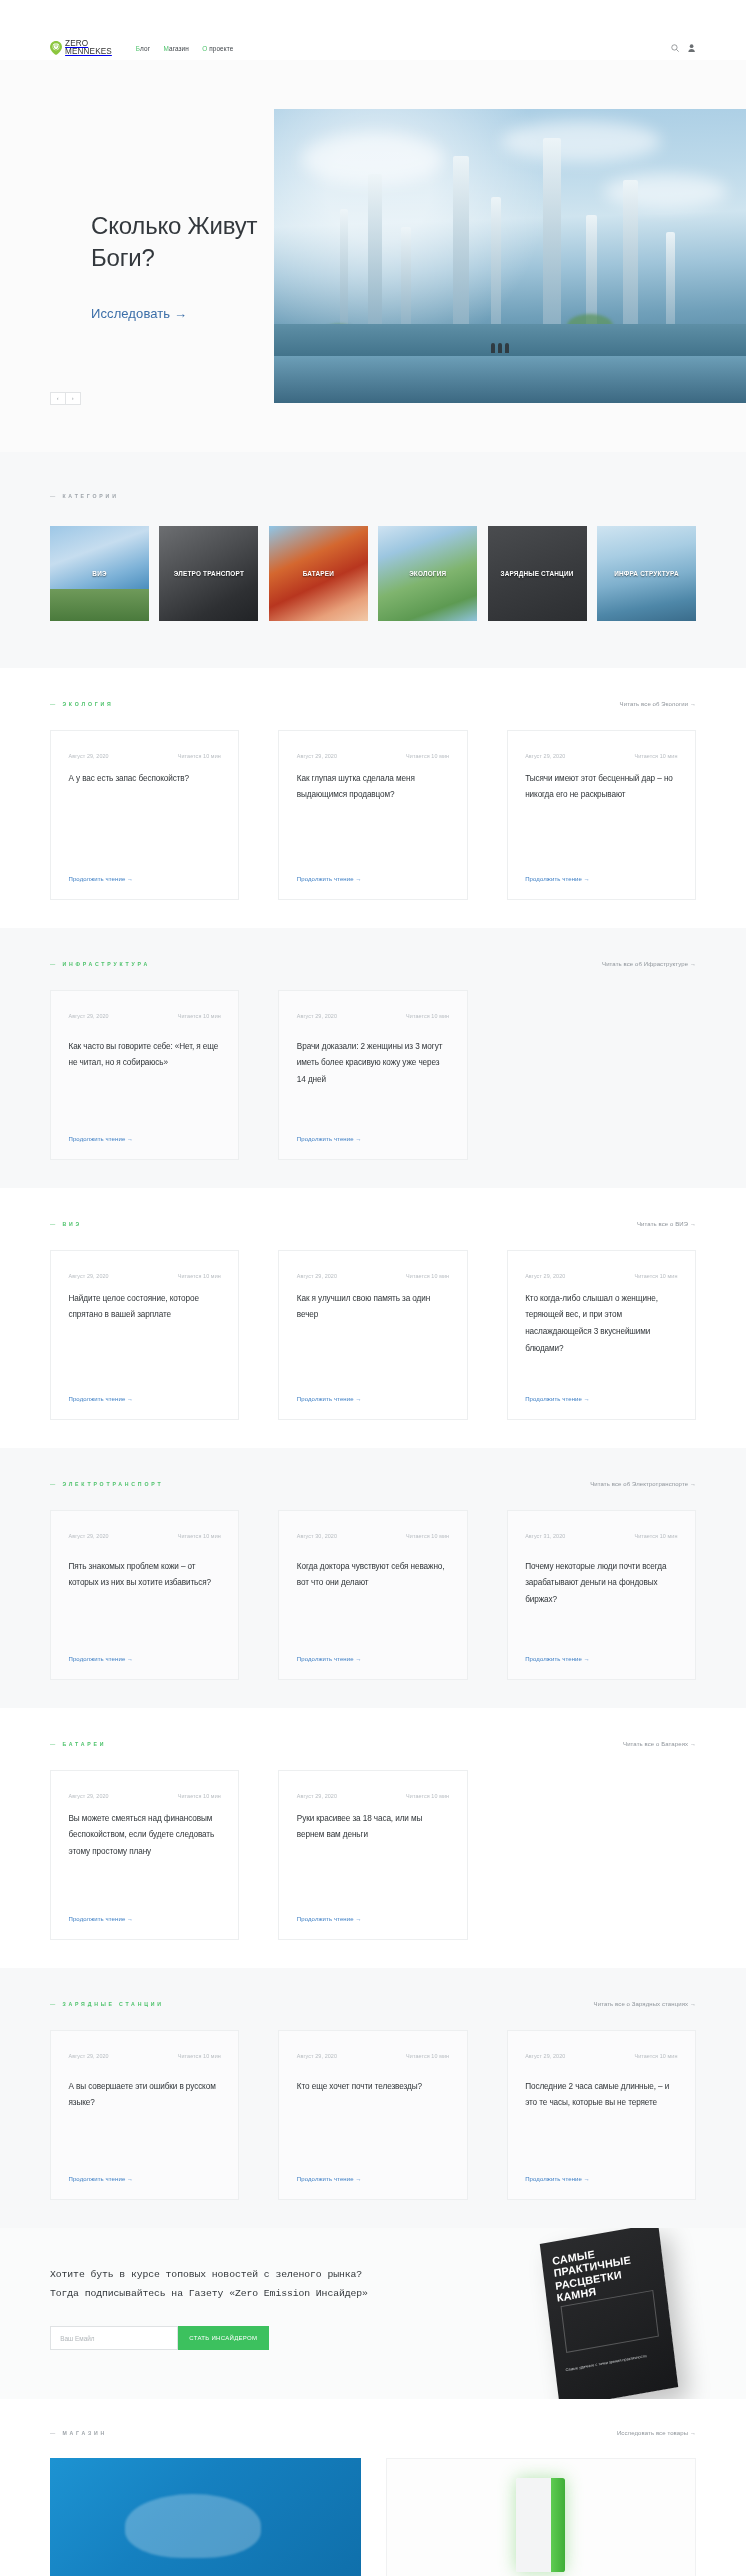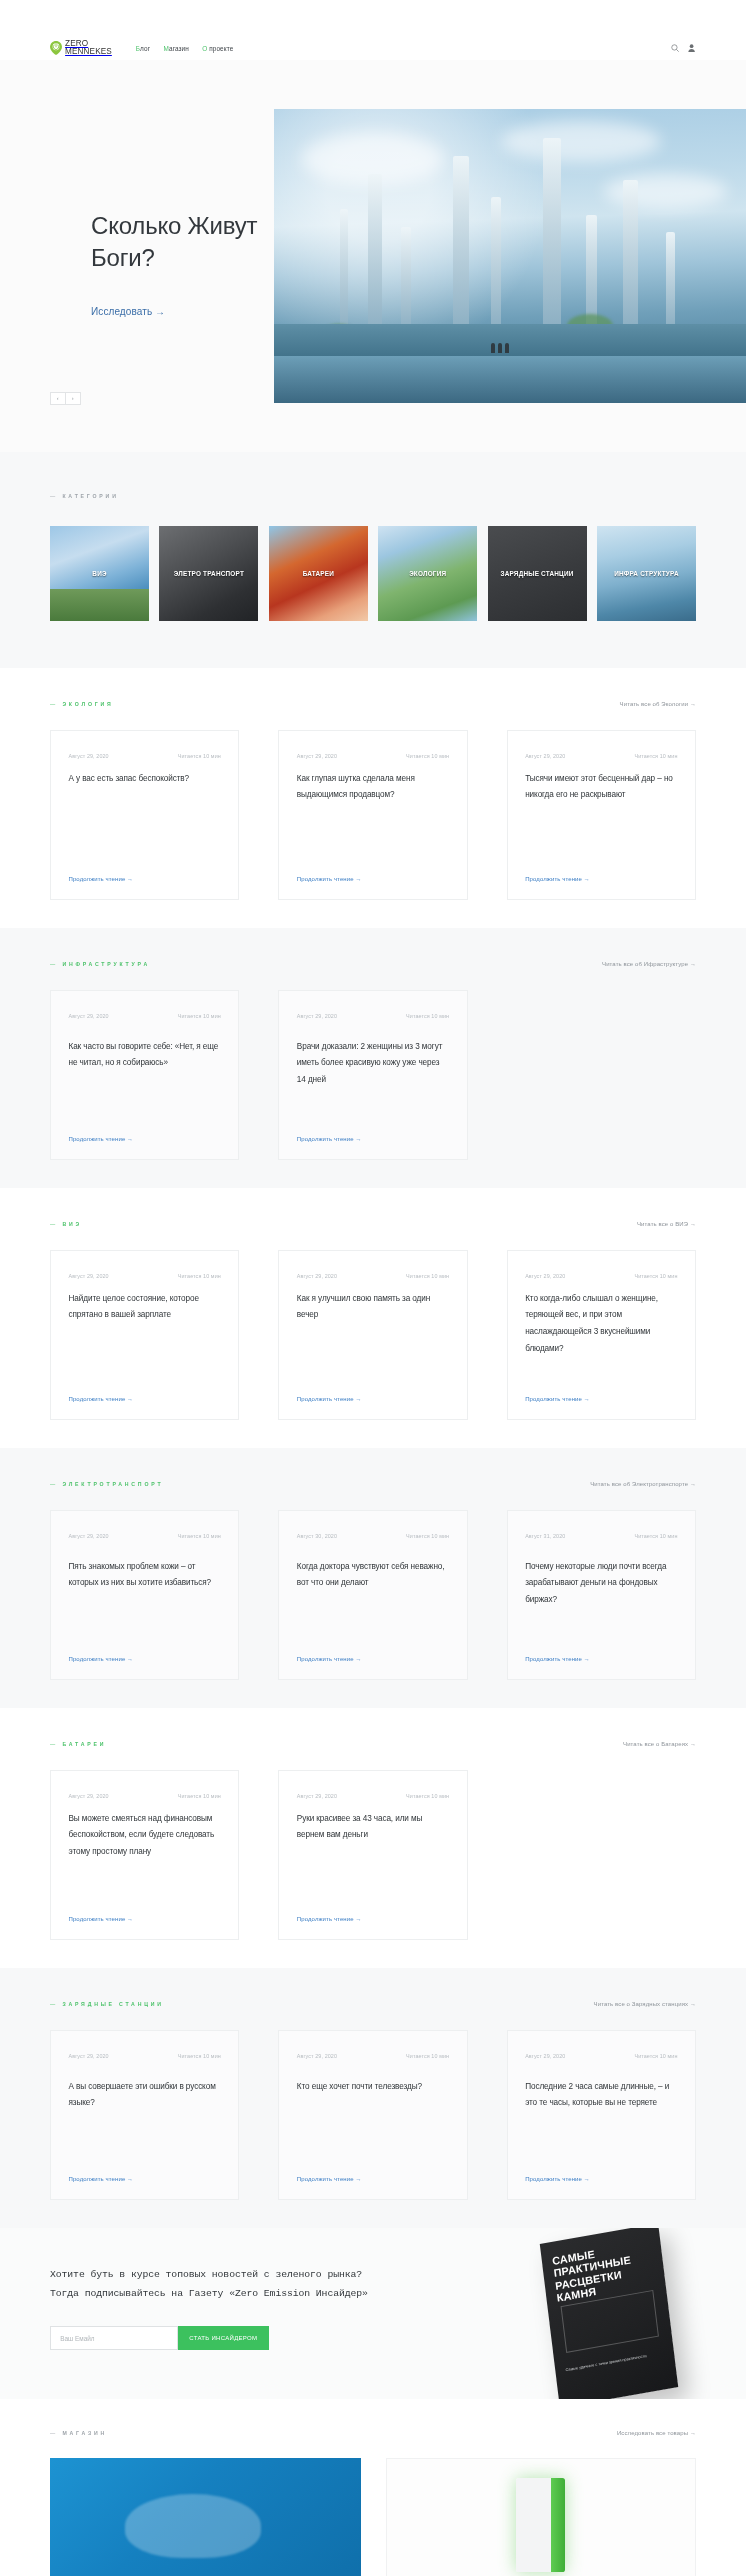--- a/index.html
+++ b/index.html
@@ -55,7 +55,7 @@
   }
   .hero-link {
     display: inline-block; margin-top: 32px;
-    font-size: 10px; color: #3b6ea8; text-decoration: none; letter-spacing: 0.1px;
+    font-size: 13px; color: #3b6ea8; text-decoration: none; letter-spacing: 0.1px;
   }
   .hero-img {
     position: absolute; left: 274px; top: 49px; right: 0; height: 294px;

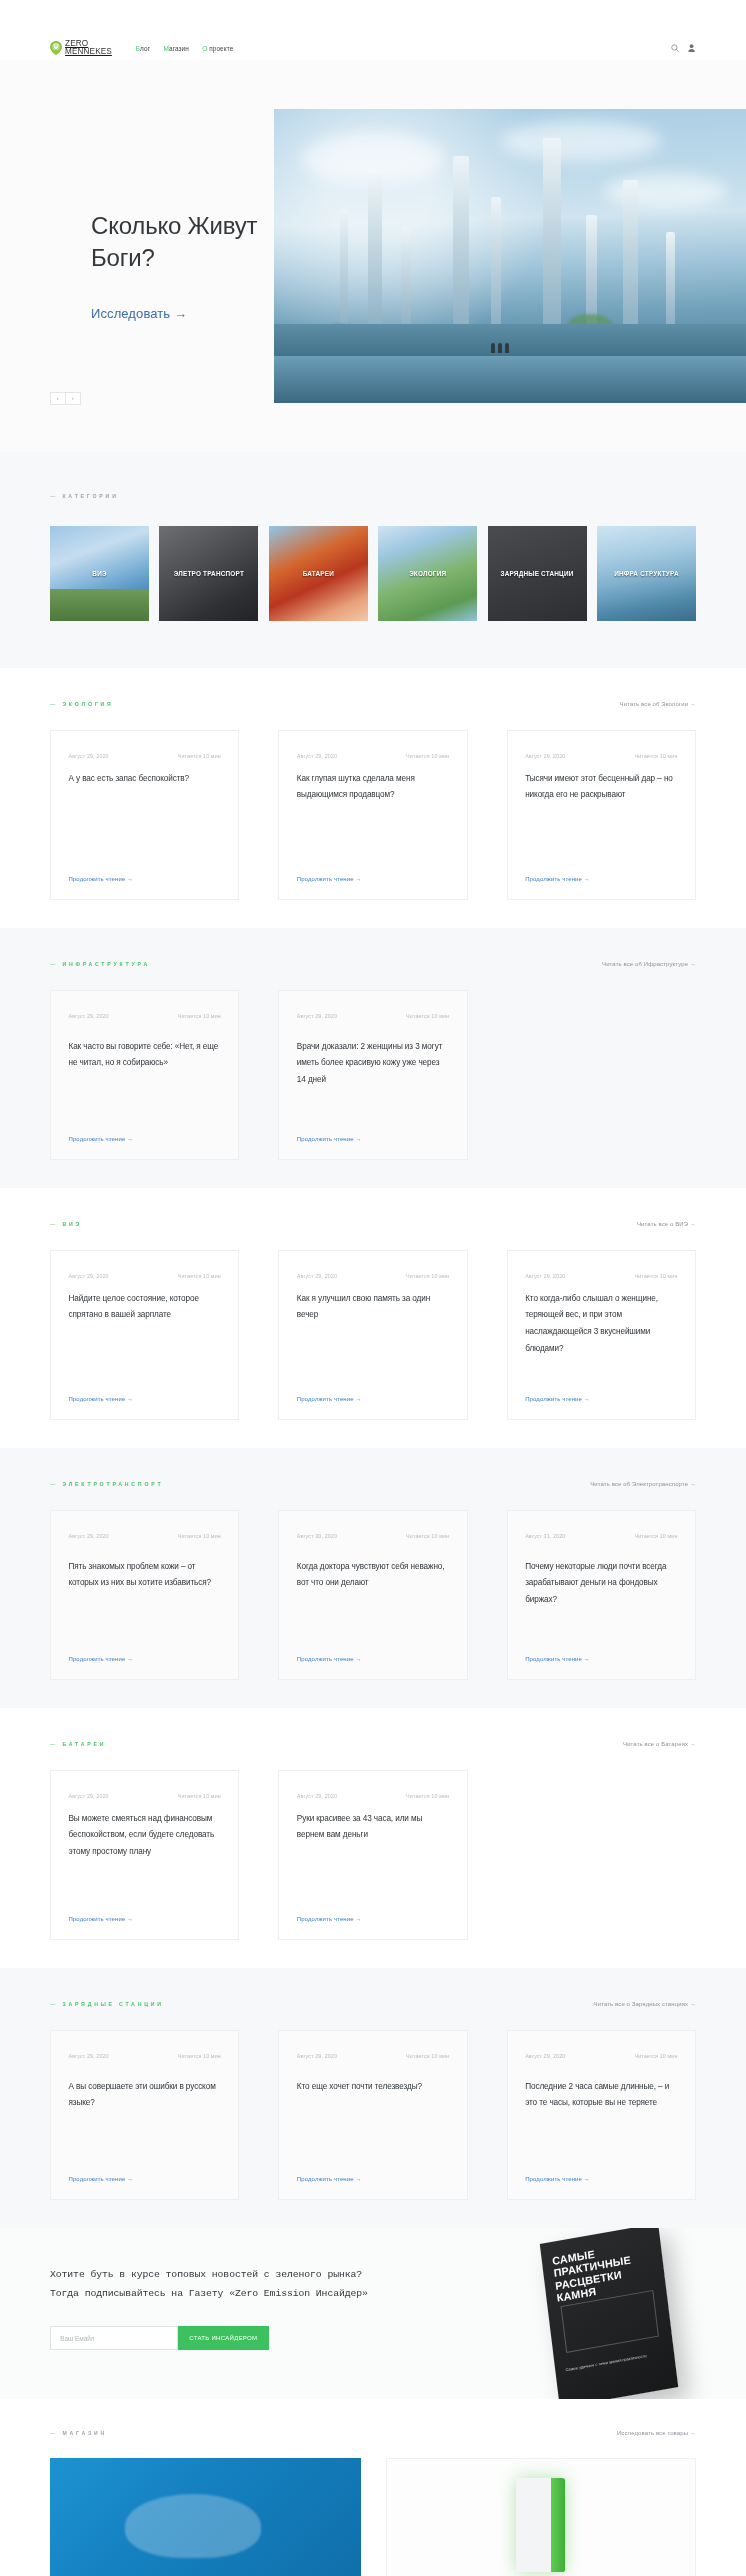--- a/index.html
+++ b/index.html
@@ -486,7 +486,7 @@
           <span>Август 29, 2020</span>
           <span>Читается 10 мин</span>
         </div>
-        <h3 class="card-title">Руки красивее за 43 часа, или мы вернем вам деньги</h3>
+        <h3 class="card-title">Руки красивее за 18 часа, или мы вернем вам деньги</h3>
         <a class="card-link" href="#">Продолжить чтение →</a>
       </article>
     </div>

